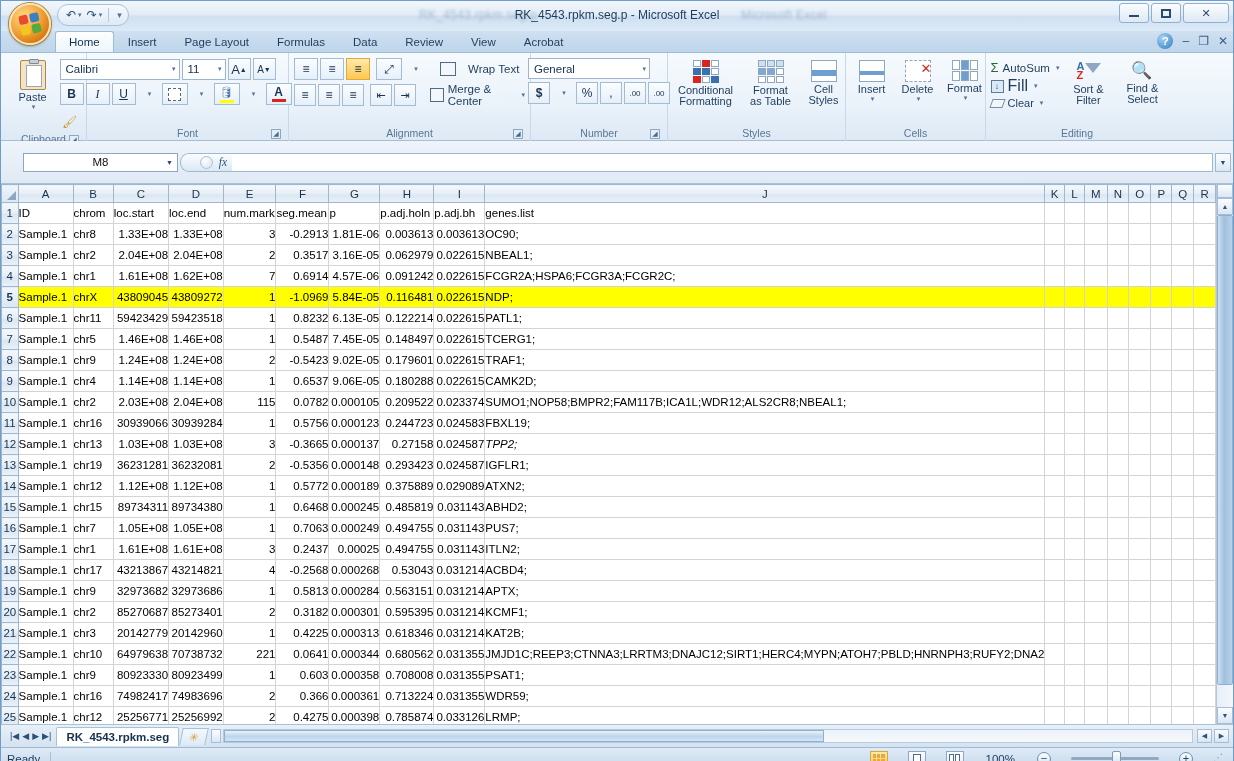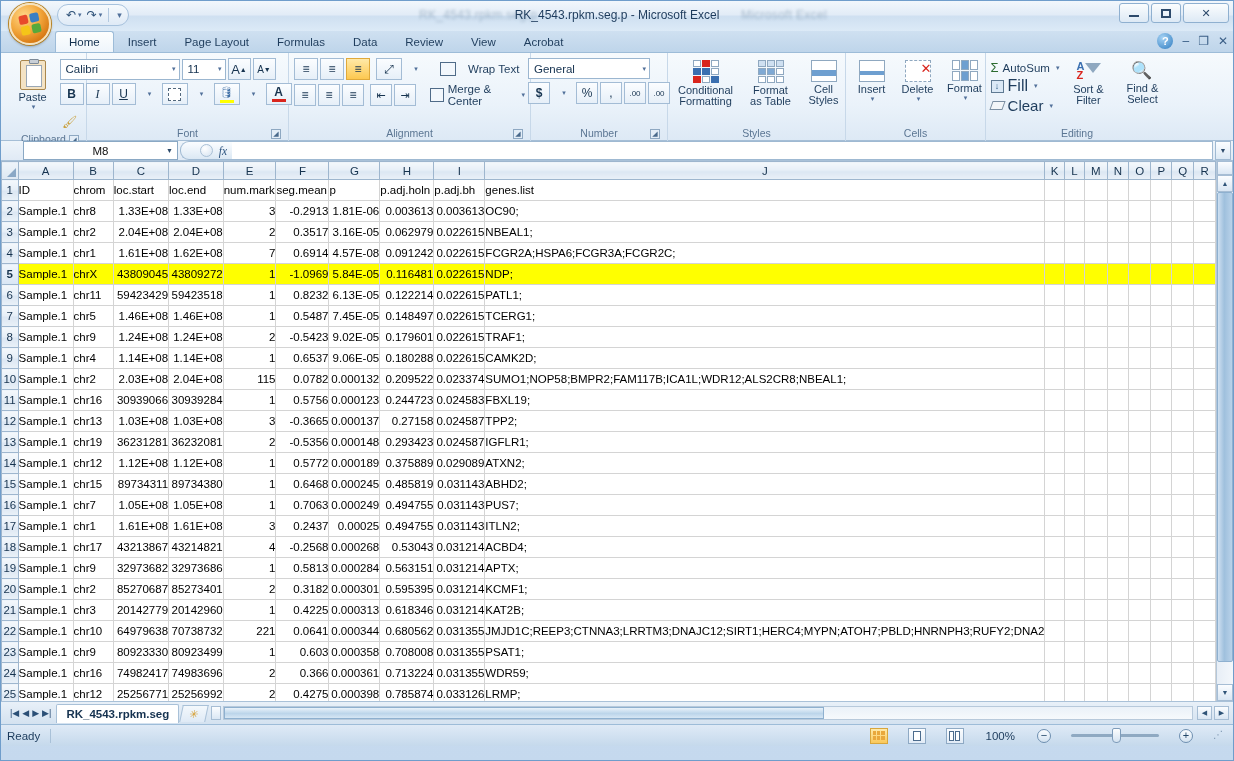--- a/index.html
+++ b/index.html
@@ -644,7 +644,7 @@
           </div>
           <div style="display:flex;align-items:center;gap:4px">
             <span style="display:inline-block;width:13px;height:9px;border:1px solid #7b8fa3;background:#f3f6f9;transform:skewX(-20deg)"></span>
-            <span style="font-size:15px;color:#1e3c5c">Clear</span>
+            <span style="font-size:11px;color:#1e3c5c">Clear</span>
             <span class="caret">▾</span>
           </div>
         </div>

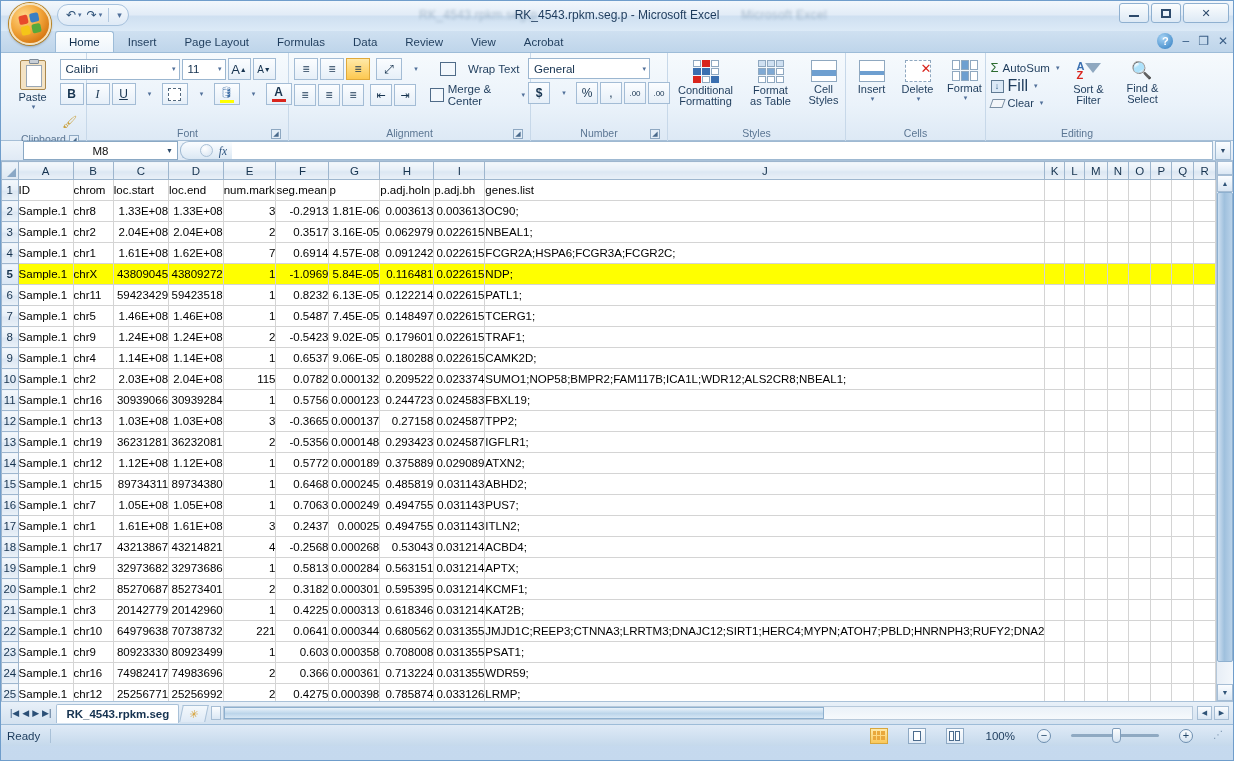--- a/index.html
+++ b/index.html
@@ -158,7 +158,7 @@
 
   
   .formulabar {
-    position: relative; height: 20px;
+    position: relative; height: 43px;
     background: linear-gradient(to bottom,#eef4fa,#e0eaf5);
     display: flex; align-items: center; padding: 0 2px;
     border-bottom: 1px solid #a9c1d8;

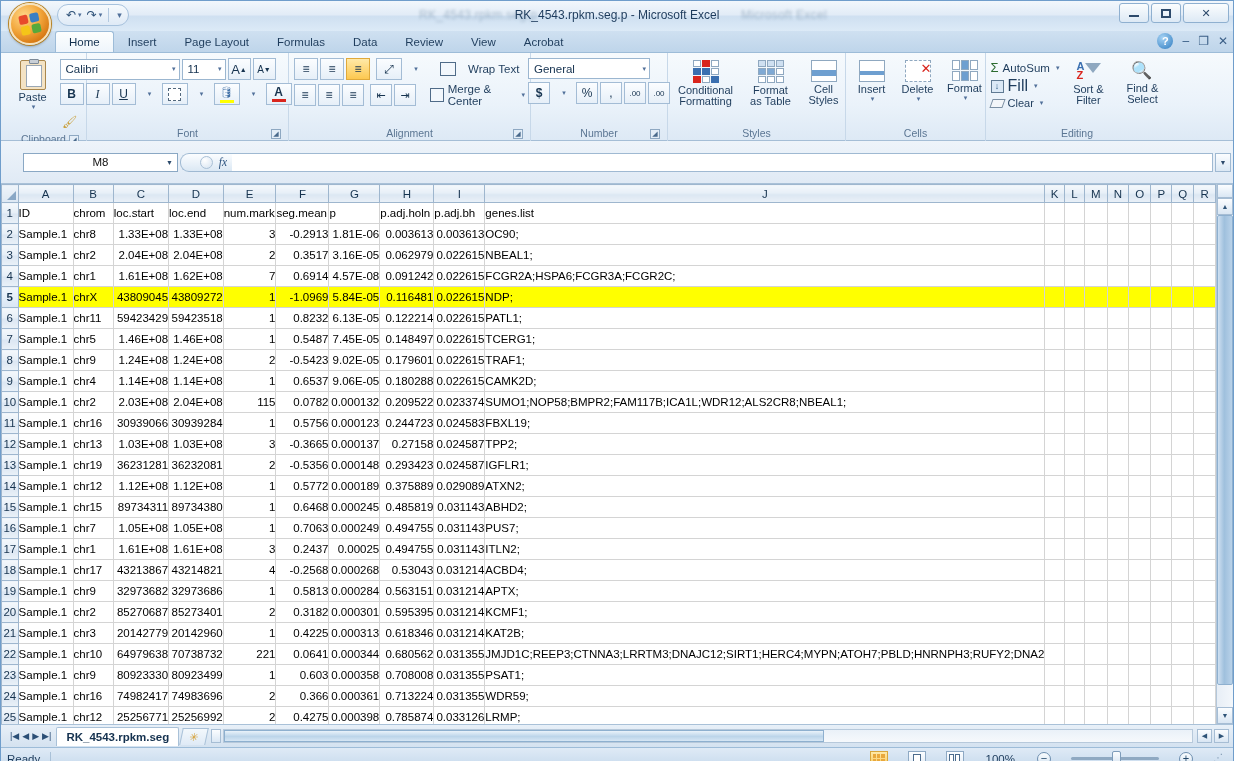--- a/index.html
+++ b/index.html
@@ -803,7 +803,7 @@
               <td class="cell num">1.62E+08</td>
               <td class="cell num">7</td>
               <td class="cell num">0.6914</td>
-              <td class="cell num">4.57E-08</td>
+              <td class="cell num">4.57E-06</td>
               <td class="cell num">0.091242</td>
               <td class="cell num">0.022615</td>
               <td class="cell txt spill" style="position: relative;">FCGR2A;HSPA6;FCGR3A;FCGR2C;</td>

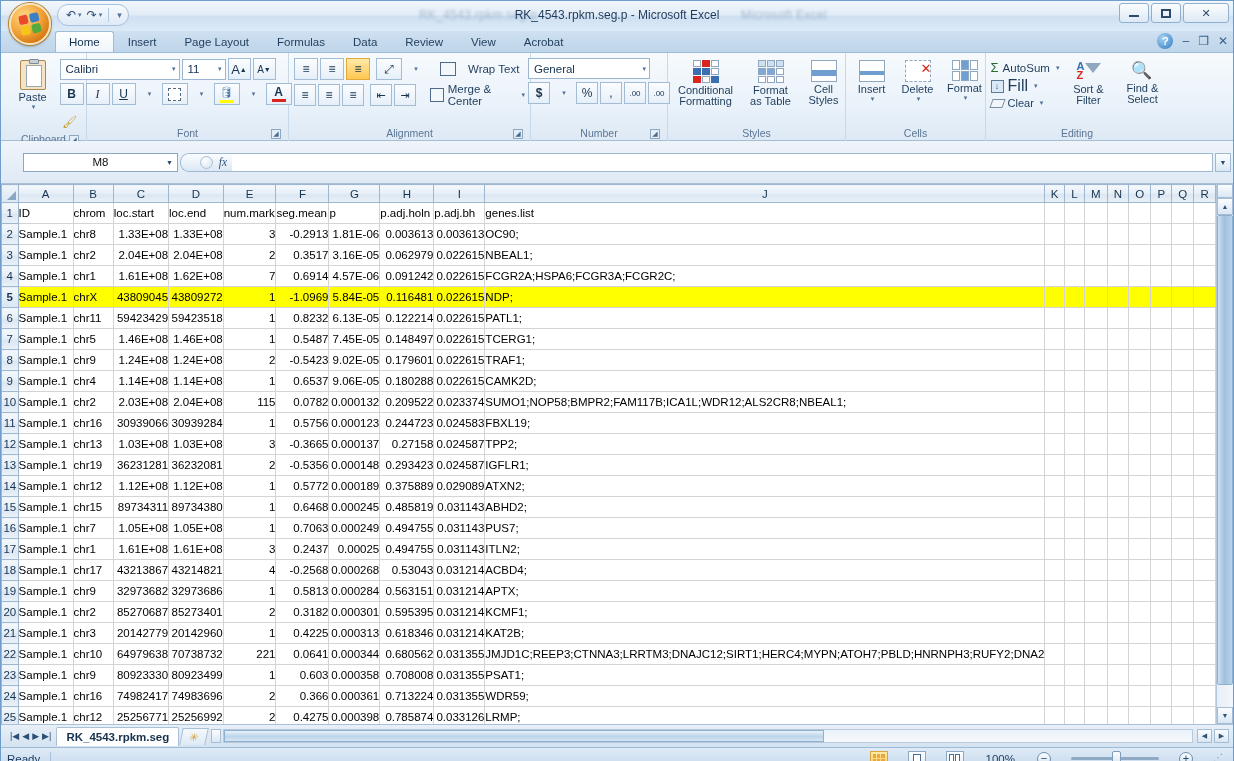--- a/index.html
+++ b/index.html
@@ -929,7 +929,7 @@
               <td class="cell num">2.04E+08</td>
               <td class="cell num">115</td>
               <td class="cell num">0.0782</td>
-              <td class="cell num">0.000132</td>
+              <td class="cell num">0.000105</td>
               <td class="cell num">0.209522</td>
               <td class="cell num">0.023374</td>
               <td class="cell txt spill" style="position: relative;">SUMO1;NOP58;BMPR2;FAM117B;ICA1L;WDR12;ALS2CR8;NBEAL1;</td>

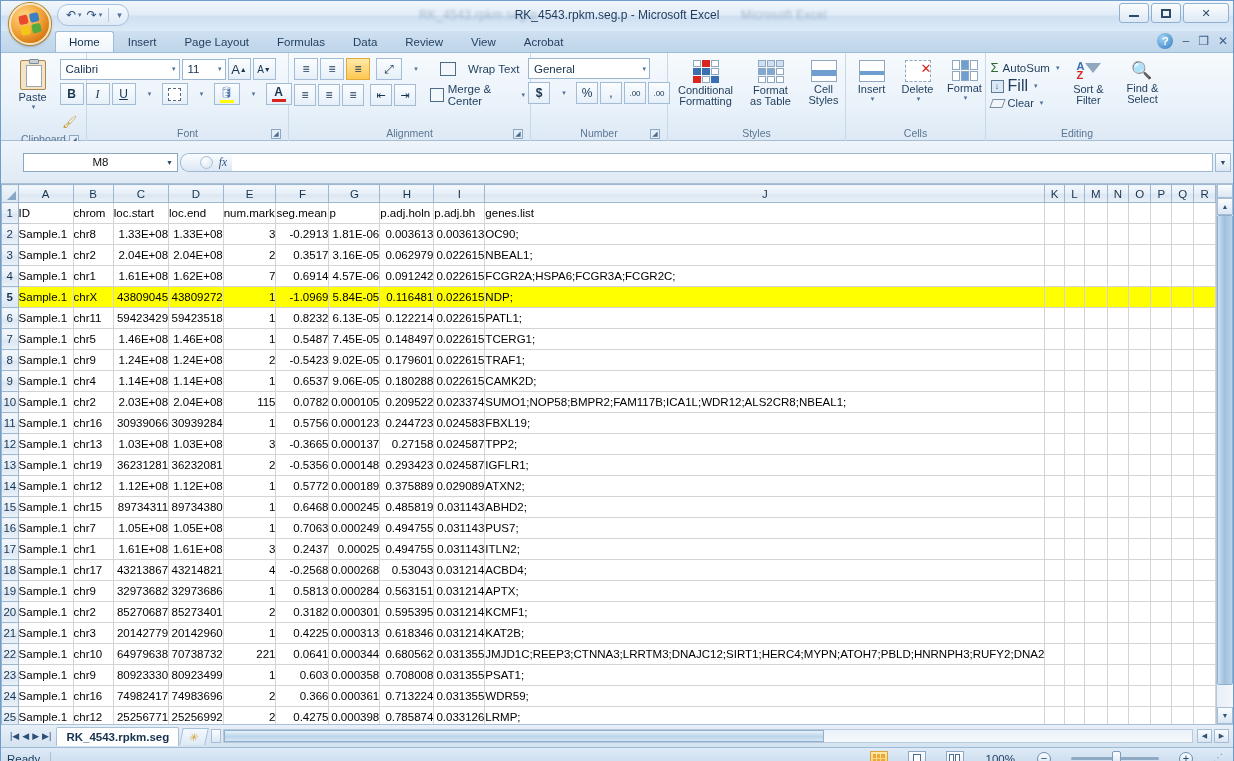--- a/index.html
+++ b/index.html
@@ -974,7 +974,7 @@
               <td class="cell num">0.000137</td>
               <td class="cell num">0.27158</td>
               <td class="cell num">0.024587</td>
-              <td class="cell txt spill" style="position: relative;">TPP2;</td>
+              <td class="cell txt spill" style="position: relative; font-style: italic;">TPP2;</td>
               <td class="cell txt"></td>
               <td class="cell txt"></td>
               <td class="cell txt"></td>

